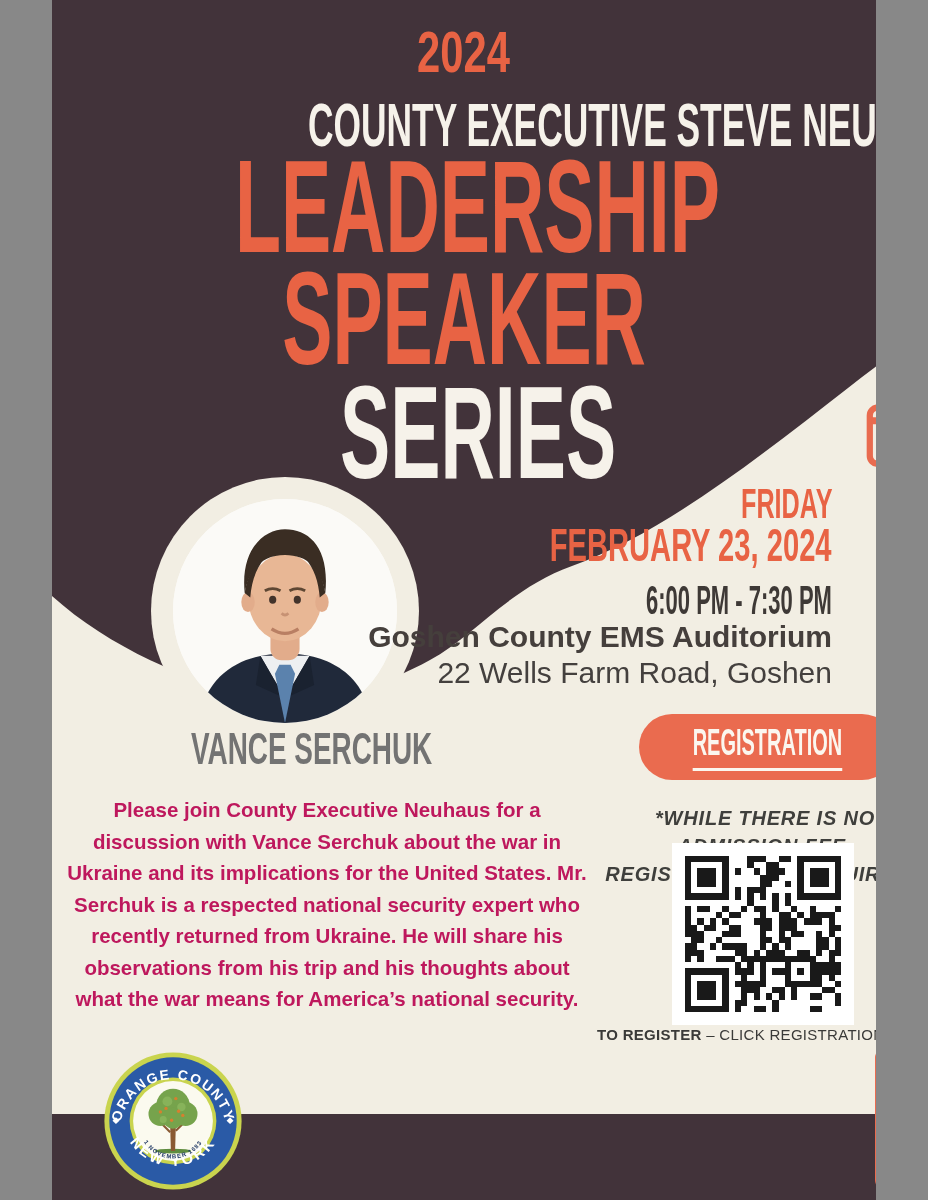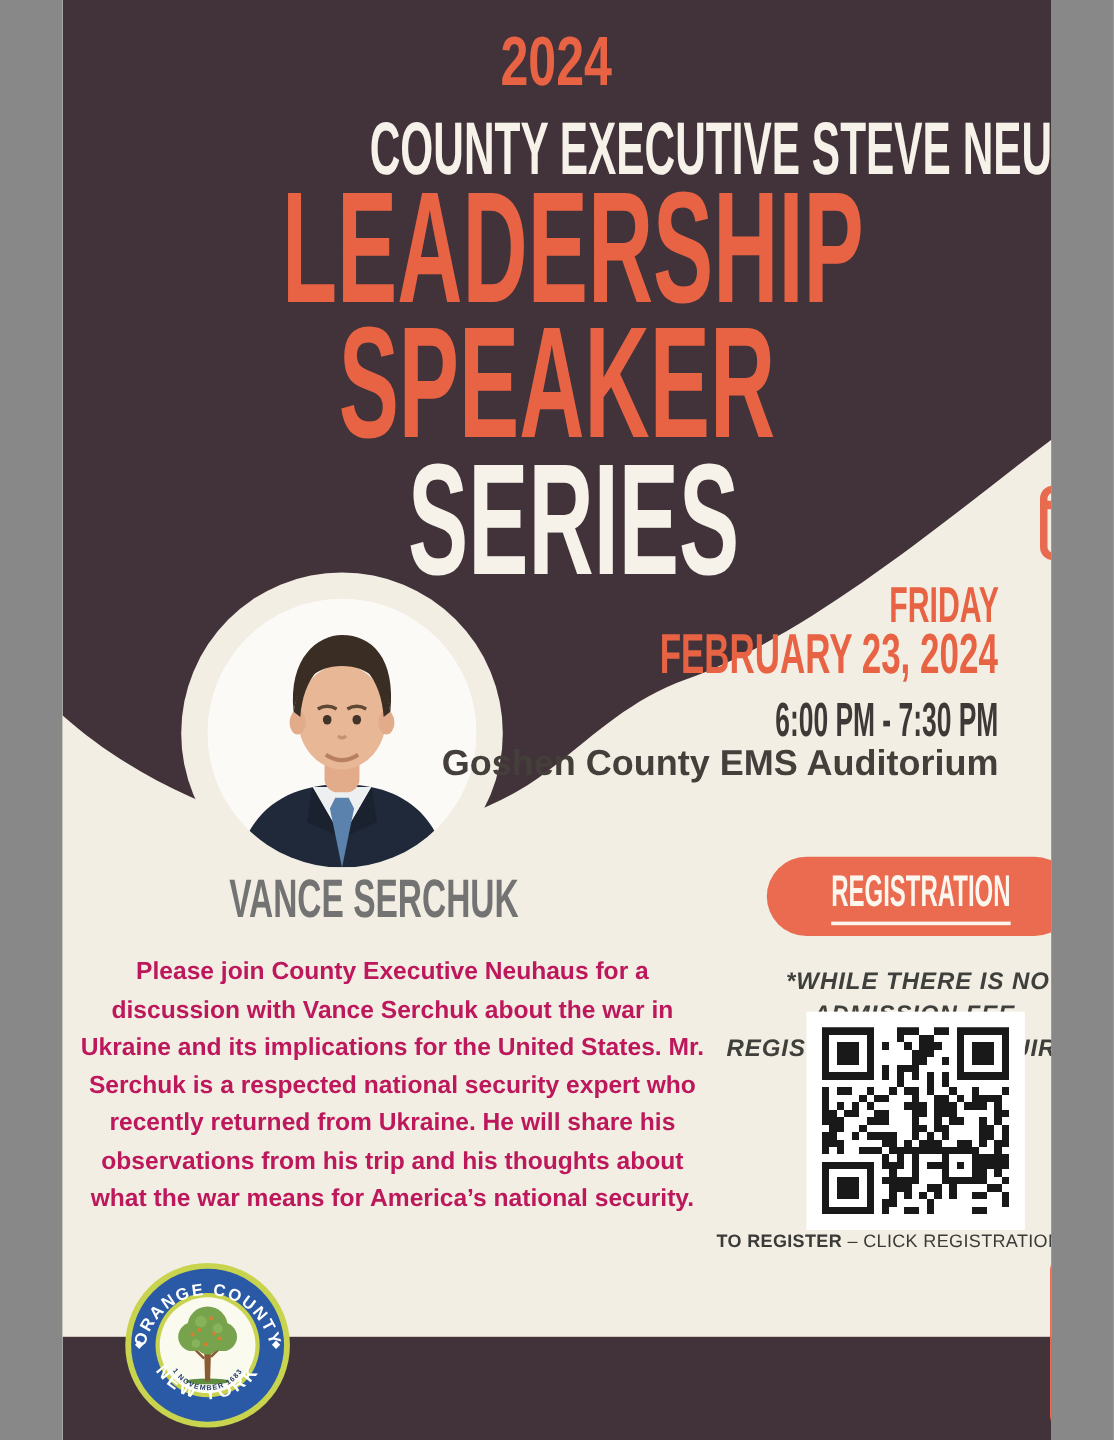--- a/index.html
+++ b/index.html
@@ -109,6 +109,7 @@
     <span class="cond ink-t" style="font-size:40px;transform:scaleX(.55)">6:00 PM - 7:30 PM</span>
   </div>
   <div class="abs rgt" style="top:620px;font-weight:700;font-size:30px;color:#453F3C;z-index:3">Goshen County EMS Auditorium</div>
+  <div class="abs rgt" style="top:656px;font-size:30px;color:#44403E;z-index:3">22 Wells Farm Road, Goshen</div>
 
   <div id="portrait-wrap" class="abs">
     <div id="portrait-inner">

